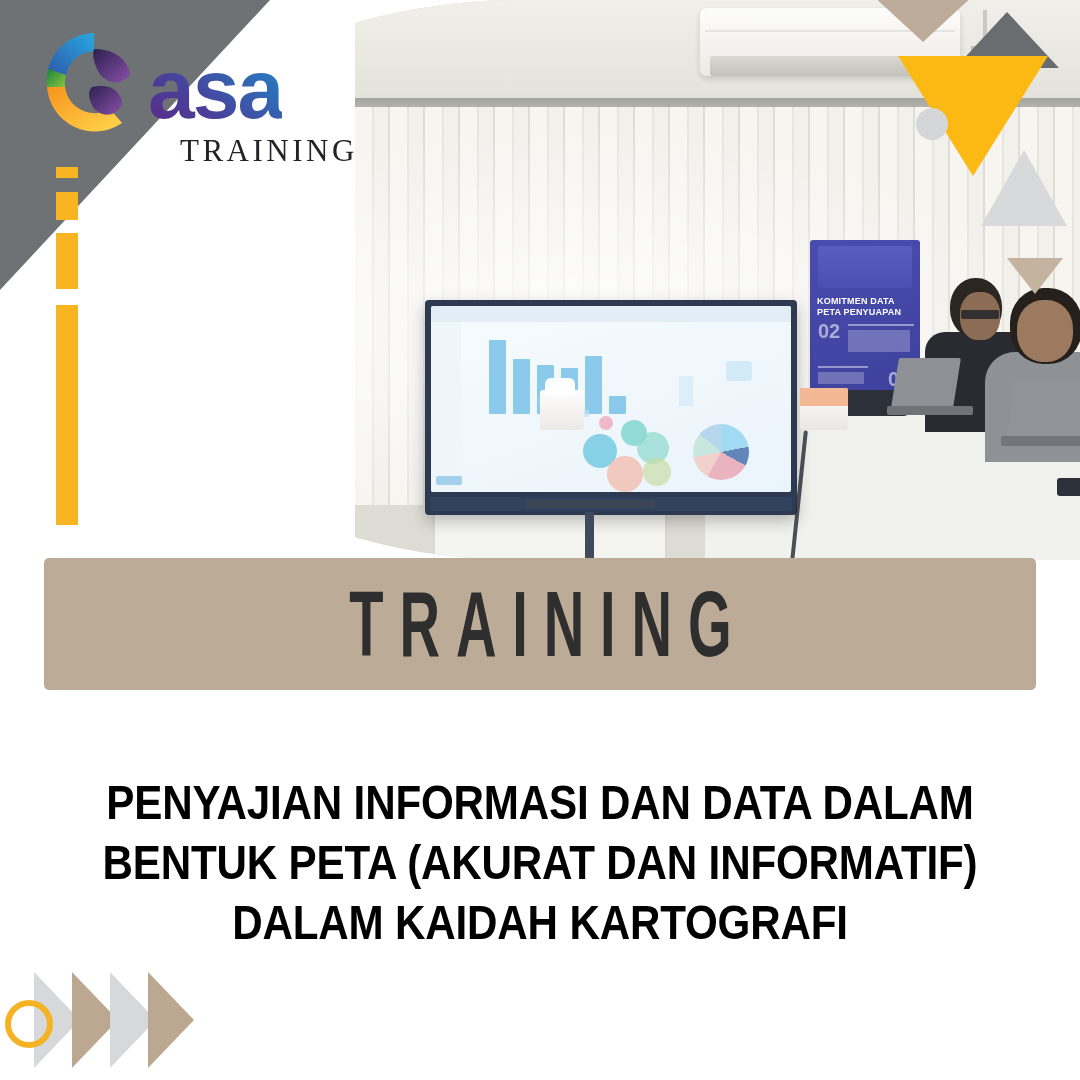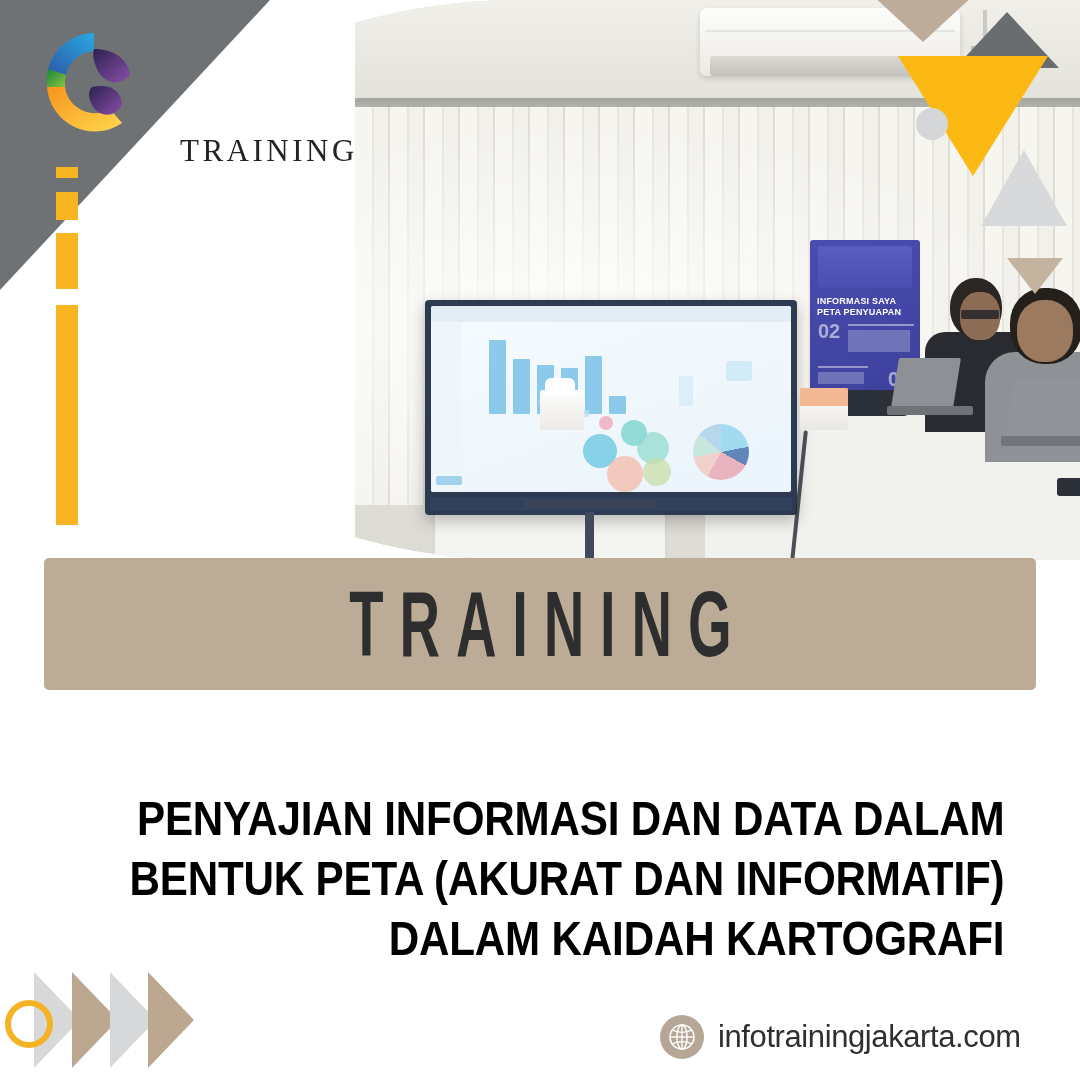--- a/index.html
+++ b/index.html
@@ -279,6 +279,7 @@
       <path d="M64 24 C84 24 98 34 100 50 C90 62 74 58 68 46 C64 38 62 30 64 24 Z" fill="url(#gPur)"></path>
       <path d="M62 62 C80 58 92 66 92 80 C84 94 68 92 62 80 C58 72 58 66 62 62 Z" fill="url(#gPur)"></path>
     </svg>
+    <div class="logo-asa">asa</div>
     <div class="logo-training">TRAINING</div>
   </div>
 

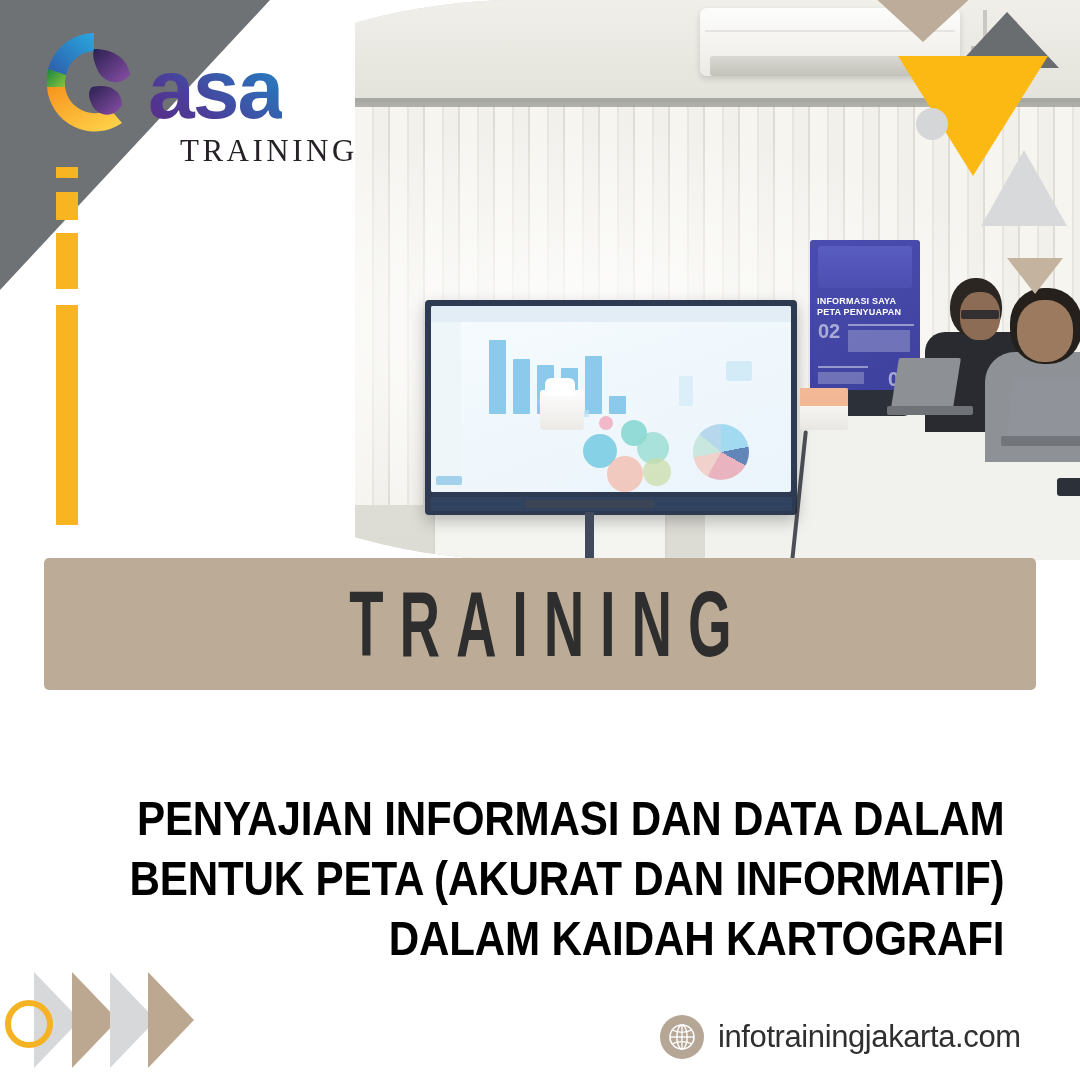--- a/index.html
+++ b/index.html
@@ -180,7 +180,7 @@
 
       <div class="ph banner">
         <div class="banner-top"></div>
-        <div class="banner-ttl"><span>INFORMASI SAYA</span><br><span>PETA PENYUAPAN</span></div>
+        <div class="banner-ttl"><span>KOMITMEN DATA</span><br><span>PETA PENYUAPAN</span></div>
         <div class="banner-num" style="left:8px;top:80px;">02</div>
         <div class="banner-txt" style="top:84px;"></div>
         <div class="banner-blk" style="top:90px;height:22px;"></div>

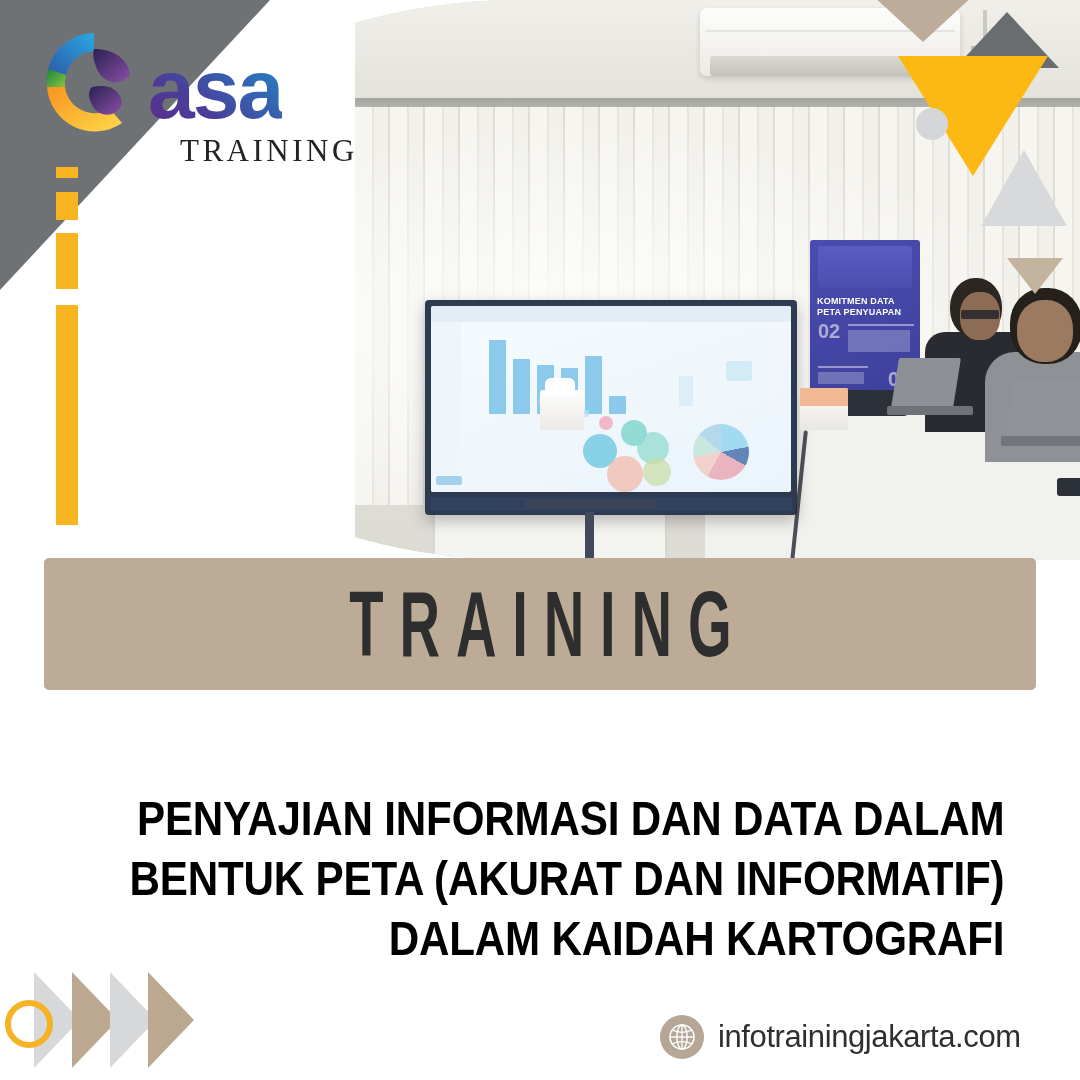--- a/index.html
+++ b/index.html
@@ -134,7 +134,7 @@
       transform-origin:center;white-space:nowrap;padding-left:22px;}
 
   
-  .title-block{position:absolute;left:0;top:788px;width:1080px;text-align:right;}
+  .title-block{position:absolute;left:0;top:772px;width:1080px;text-align:center;}
   .title-line{font-family:"Liberation Sans",sans-serif;font-weight:bold;color:#000;
       font-size:49px;line-height:60px;white-space:nowrap;
       transform:scaleX(.86);transform-origin:center;letter-spacing:-.2px;}

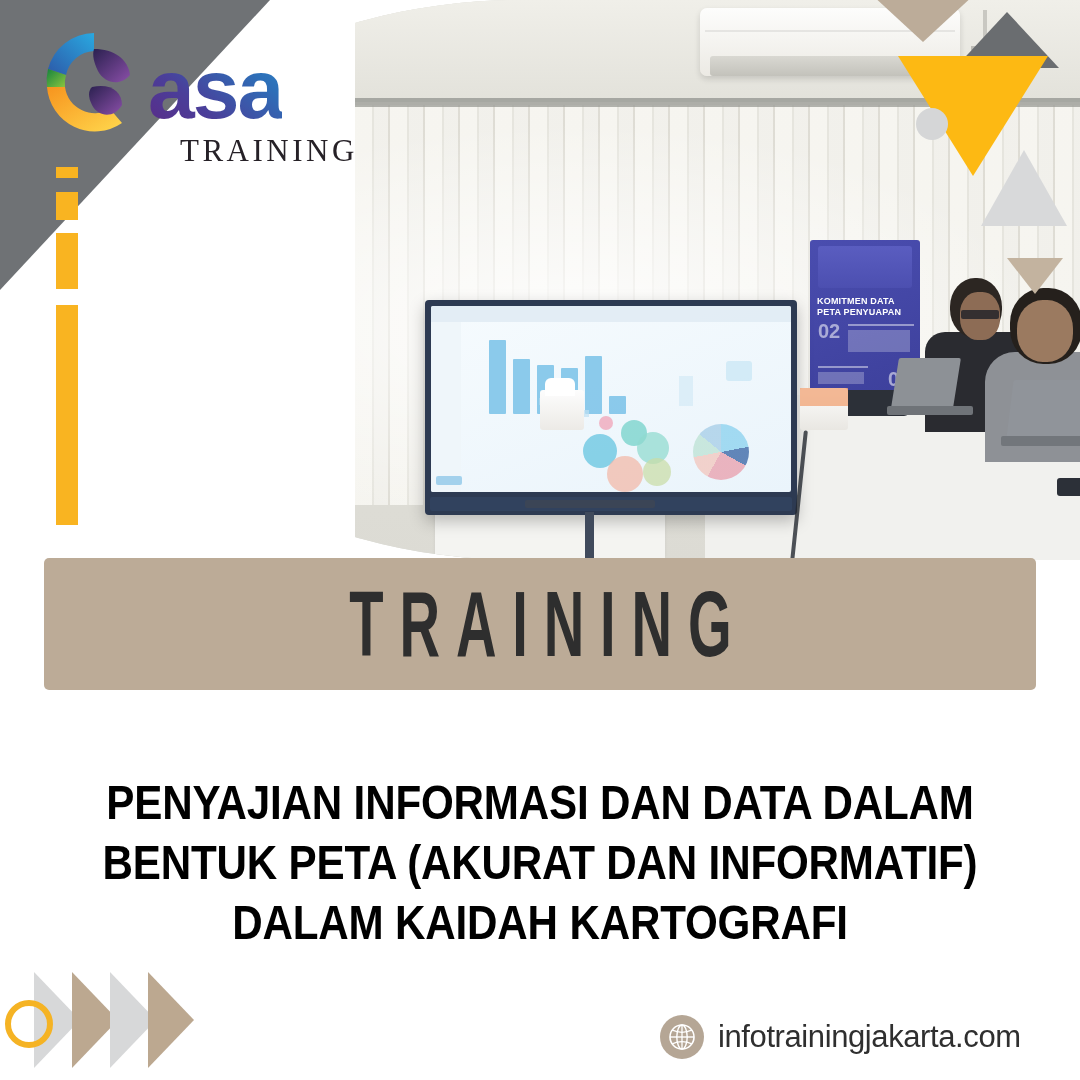--- a/index.html
+++ b/index.html
@@ -304,19 +304,6 @@
   <div class="chev chev-t chev4"></div>
   <div class="o-ring"></div>
 
-  <div class="footer">
-    <div class="globe">
-      <svg width="30" height="30" viewBox="0 0 30 30">
-        <circle cx="15" cy="15" r="12" fill="none" stroke="#ffffff" stroke-width="1.6"></circle>
-        <ellipse cx="15" cy="15" rx="5.2" ry="12" fill="none" stroke="#ffffff" stroke-width="1.4"></ellipse>
-        <line x1="3" y1="15" x2="27" y2="15" stroke="#ffffff" stroke-width="1.4"></line>
-        <path d="M5.2 8.2 Q15 12.4 24.8 8.2" fill="none" stroke="#ffffff" stroke-width="1.3"></path>
-        <path d="M5.2 21.8 Q15 17.6 24.8 21.8" fill="none" stroke="#ffffff" stroke-width="1.3"></path>
-        <line x1="15" y1="3" x2="15" y2="27" stroke="#ffffff" stroke-width="1.3"></line>
-      </svg>
-    </div>
-    <div class="site">infotrainingjakarta.com</div>
-  </div>
 
 </div>
 

